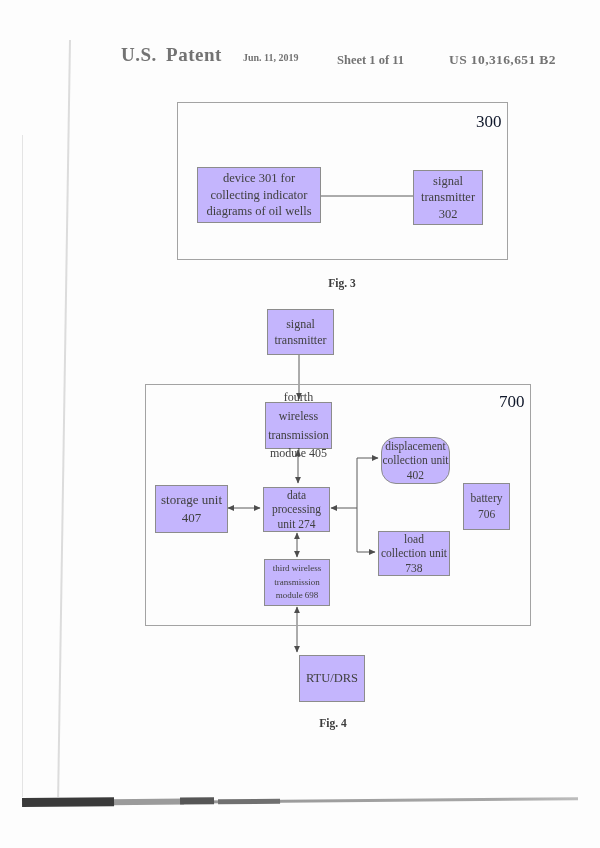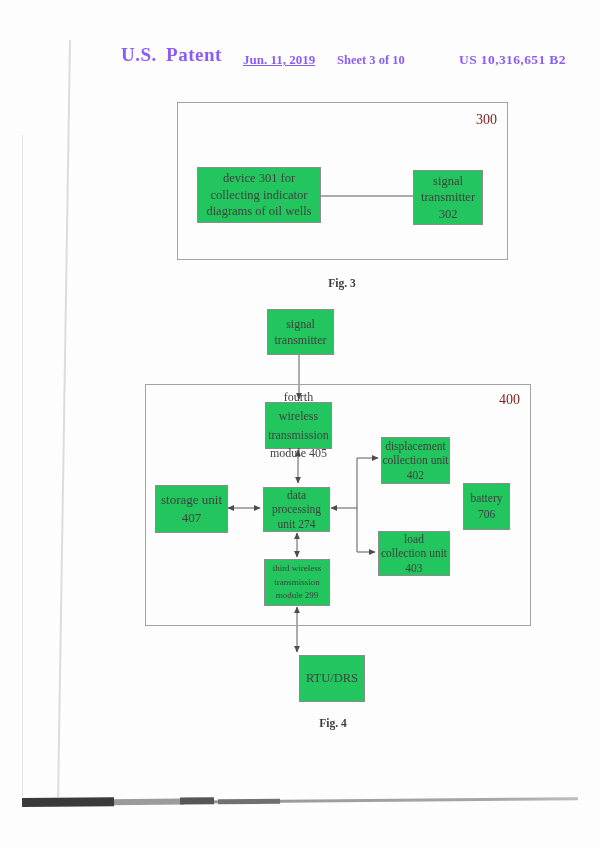--- a/index.html
+++ b/index.html
@@ -13,7 +13,7 @@
   }
   .abs{position:absolute;}
   
-  .hdr{position:absolute;font-weight:bold;color:#8b5cf6;white-space:nowrap;}
+  .hdr{position:absolute;font-weight:bold;color:#737373;white-space:nowrap;}
   .hdr-title{left:121px;top:44px;font-size:19px;word-spacing:4px;letter-spacing:.5px;}
   .hdr-date{left:243px;top:52px;font-size:13px;text-decoration:underline;}
   .hdr-sheet{left:337px;top:53px;font-size:12.5px;}

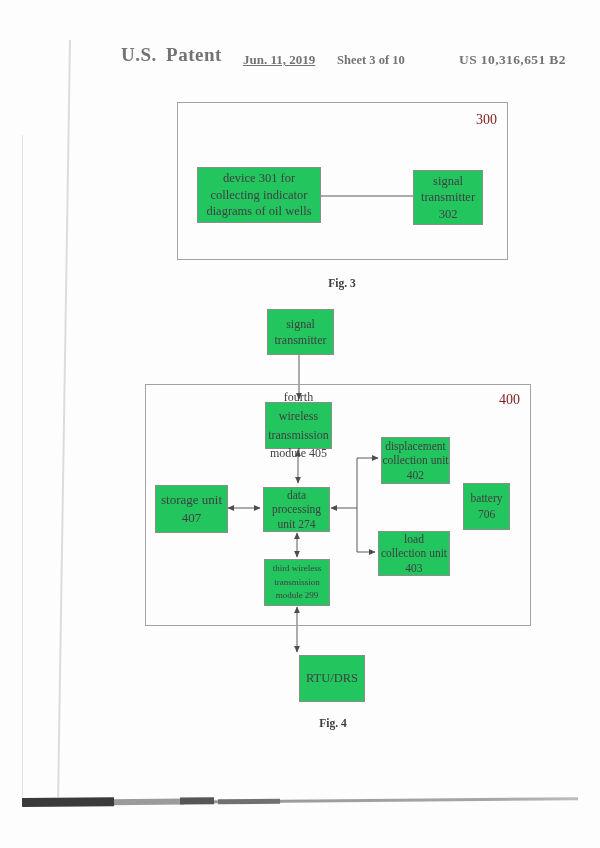--- a/index.html
+++ b/index.html
@@ -15,7 +15,7 @@
   
   .hdr{position:absolute;font-weight:bold;color:#737373;white-space:nowrap;}
   .hdr-title{left:121px;top:44px;font-size:19px;word-spacing:4px;letter-spacing:.5px;}
-  .hdr-date{left:243px;top:52px;font-size:13px;text-decoration:underline;}
+  .hdr-date{left:243px;top:52px;font-size:10px;}
   .hdr-sheet{left:337px;top:53px;font-size:12.5px;}
   .hdr-patno{left:459px;top:52px;font-size:13.5px;letter-spacing:.4px;}
   

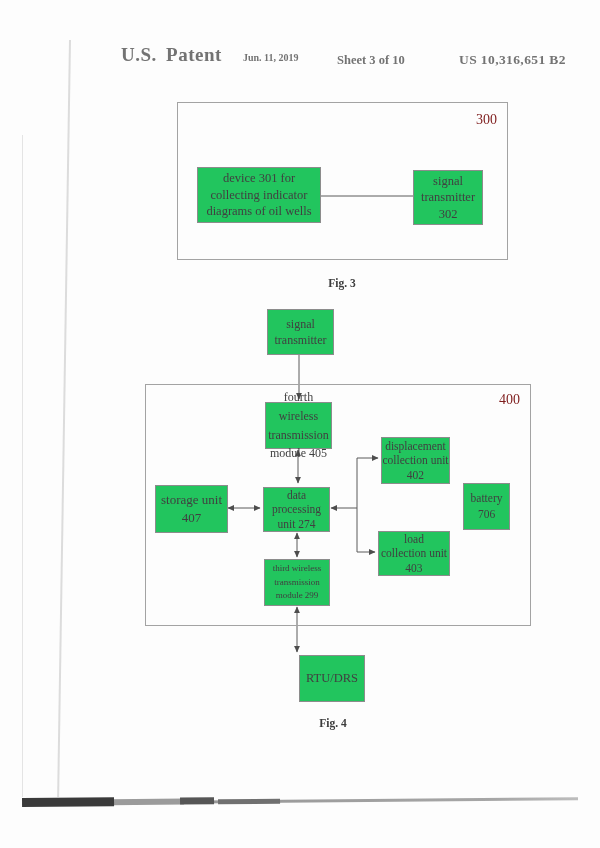--- a/index.html
+++ b/index.html
@@ -73,7 +73,7 @@
 
 <div class="hdr hdr-title">U.S. Patent</div>
 <div class="hdr hdr-date">Jun. 11, 2019</div>
-<div class="hdr hdr-sheet">Sheet 3 of 10</div>
+<div class="hdr hdr-sheet">Sheet 1 of 11</div>
 <div class="hdr hdr-patno">US 10,316,651 B2</div>
 
 <svg class="wires" viewBox="0 0 600 848" xmlns="http://www.w3.org/2000/svg">

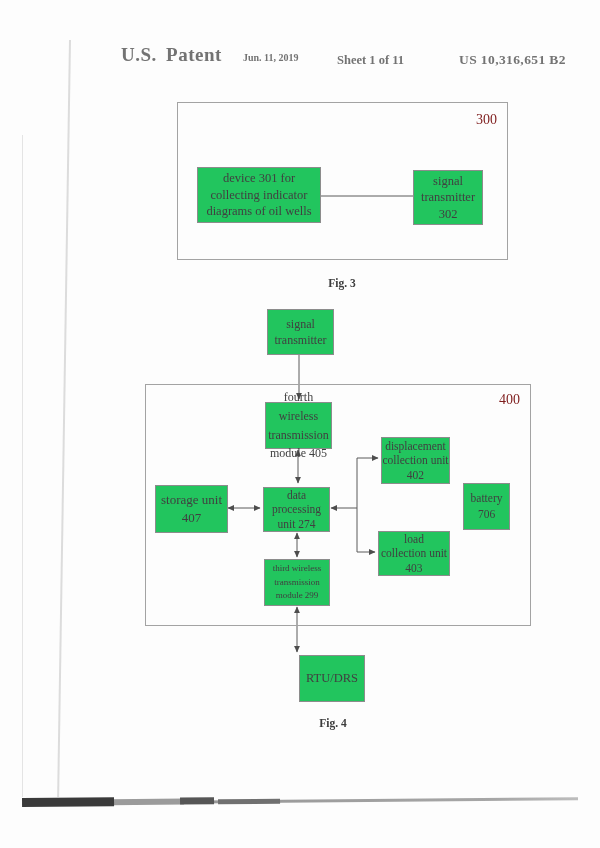--- a/index.html
+++ b/index.html
@@ -17,7 +17,7 @@
   .hdr-title{left:121px;top:44px;font-size:19px;word-spacing:4px;letter-spacing:.5px;}
   .hdr-date{left:243px;top:52px;font-size:10px;}
   .hdr-sheet{left:337px;top:53px;font-size:12.5px;}
-  .hdr-patno{left:459px;top:52px;font-size:13.5px;letter-spacing:.4px;}
+  .hdr-patno{left:449px;top:52px;font-size:13.5px;letter-spacing:.4px;}
   
   .obox{position:absolute;border:1px solid #a3a3a3;background:transparent;}
   .dbox{

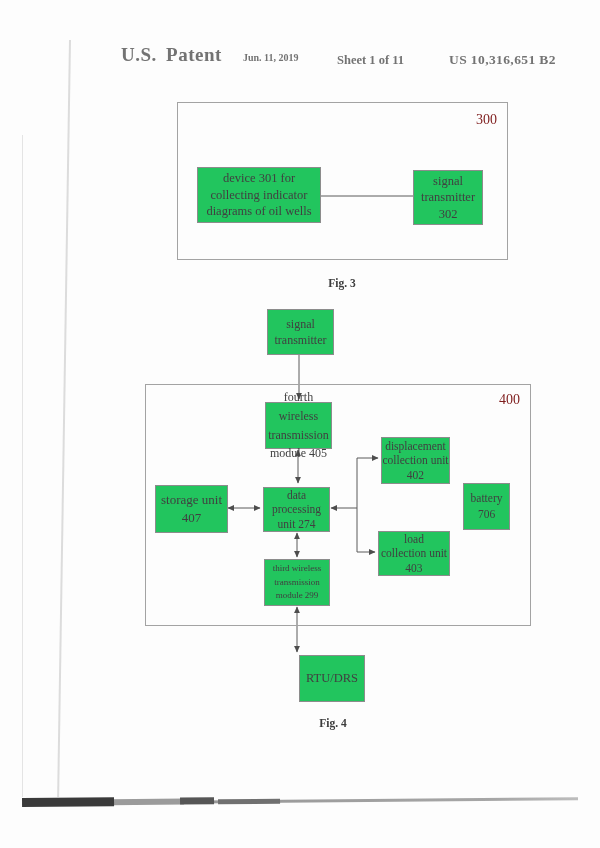--- a/index.html
+++ b/index.html
@@ -25,7 +25,7 @@
     display:flex;align-items:center;justify-content:center;
     text-align:center;white-space:pre-line;color:#404040;
   }
-  .syslabel{position:absolute;font-size:14px;color:#7f1d1d;}
+  .syslabel{position:absolute;font-size:17px;color:#0f172a;}
   .figcap{position:absolute;font-weight:bold;font-size:11.5px;color:#3c3c3c;text-align:center;white-space:pre-line;}
   
   .f3-outer{left:177px;top:102px;width:329px;height:156px;}

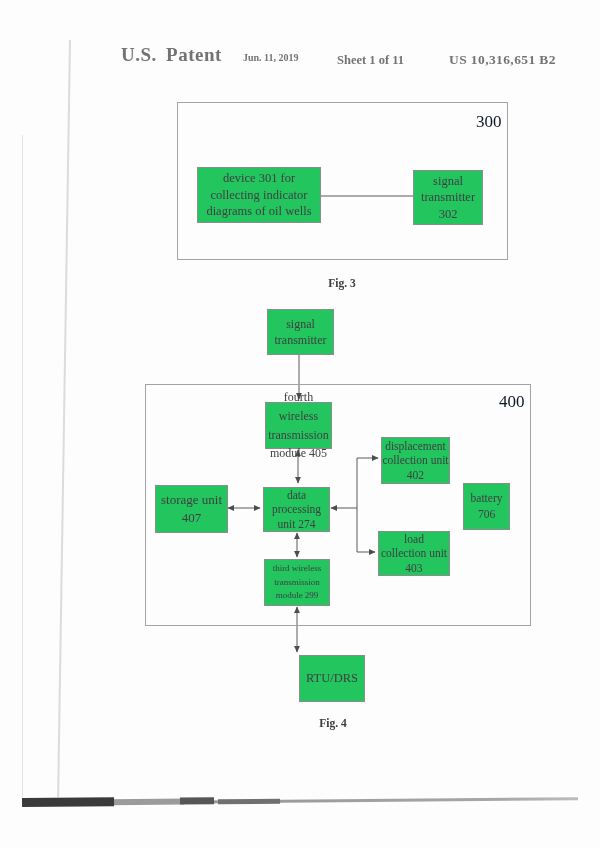--- a/index.html
+++ b/index.html
@@ -21,7 +21,7 @@
   
   .obox{position:absolute;border:1px solid #a3a3a3;background:transparent;}
   .dbox{
-    position:absolute;border:1px solid #8c8c8c;background:#22c55e;
+    position:absolute;border:1px solid #8c8c8c;background:#c4b5fd;
     display:flex;align-items:center;justify-content:center;
     text-align:center;white-space:pre-line;color:#404040;
   }

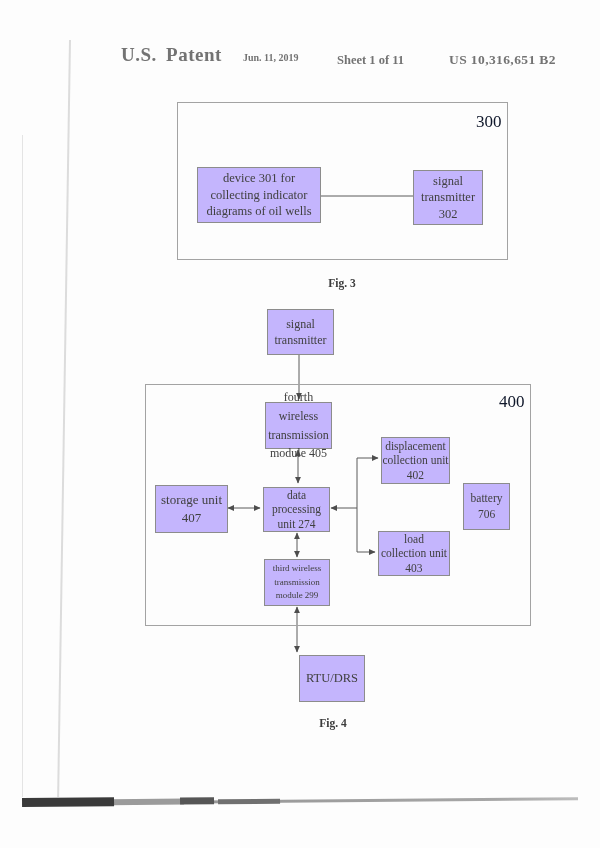--- a/index.html
+++ b/index.html
@@ -109,7 +109,7 @@
 <div class="dbox f4-sig">signal
 transmitter</div>
 <div class="obox f4-outer"></div>
-<div class="syslabel f4-400">400</div>
+<div class="syslabel f4-400">700</div>
 <div class="dbox f4-405">fourth wireless
 transmission
 module 405</div>

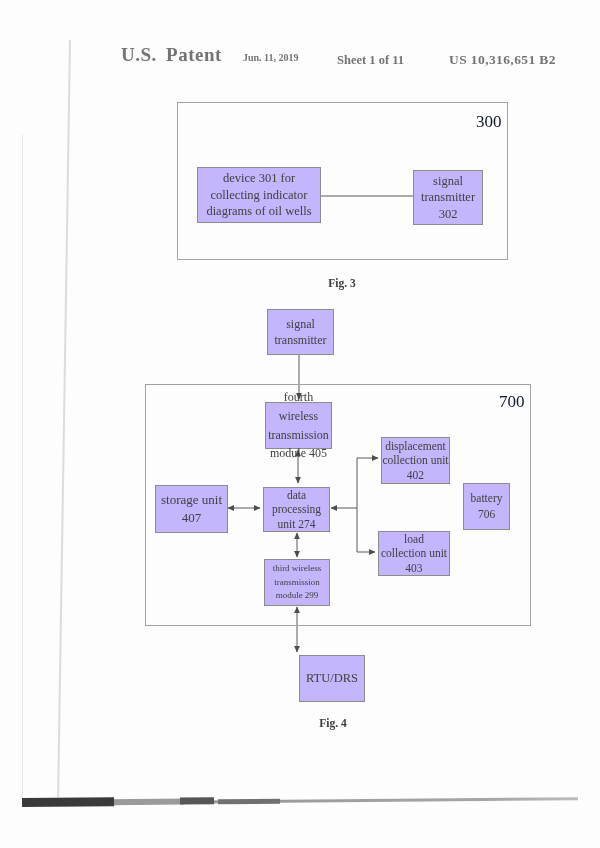--- a/index.html
+++ b/index.html
@@ -40,7 +40,7 @@
   .f4-405{left:265px;top:402px;width:65px;height:45px;font-size:12px;line-height:1.55;text-align:center;}
   .f4-407{left:155px;top:485px;width:71px;height:46px;font-size:13px;line-height:1.35;}
   .f4-401{left:263px;top:487px;width:65px;height:43px;font-size:11.5px;line-height:1.22;}
-  .f4-402{left:381px;top:437px;width:67px;height:45px;font-size:11.5px;line-height:1.22;}
+  .f4-402{left:381px;top:437px;width:67px;height:45px;font-size:11.5px;line-height:1.22;border-radius:15px;}
   .f4-406{left:463px;top:483px;width:45px;height:45px;font-size:11.5px;line-height:1.35;}
   .f4-403{left:378px;top:531px;width:70px;height:43px;font-size:11.5px;line-height:1.22;}
   .f4-404{left:264px;top:559px;width:64px;height:45px;font-size:9px;line-height:1.55;}

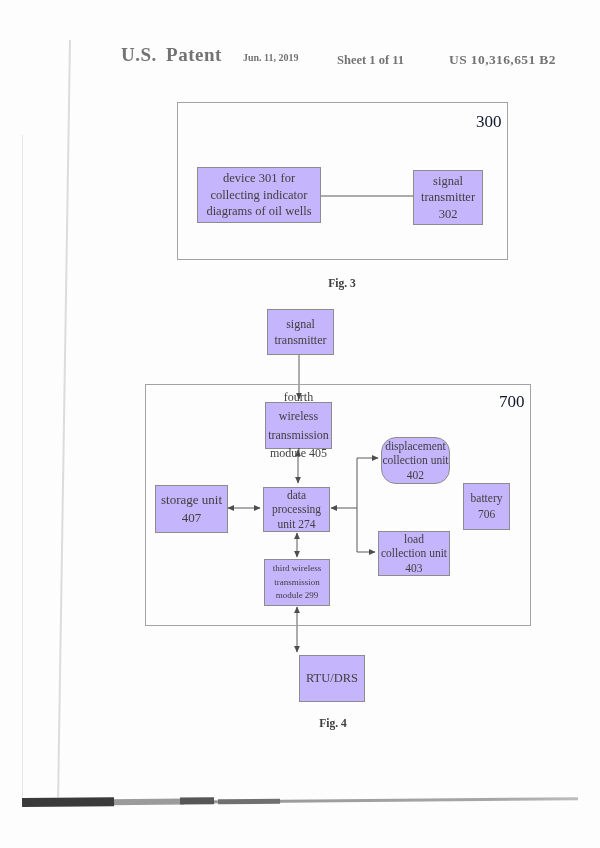--- a/index.html
+++ b/index.html
@@ -125,7 +125,7 @@
 706</div>
 <div class="dbox f4-403">load
 collection unit
-403</div>
+738</div>
 <div class="dbox f4-404">third wireless
 transmission
 module 299</div>

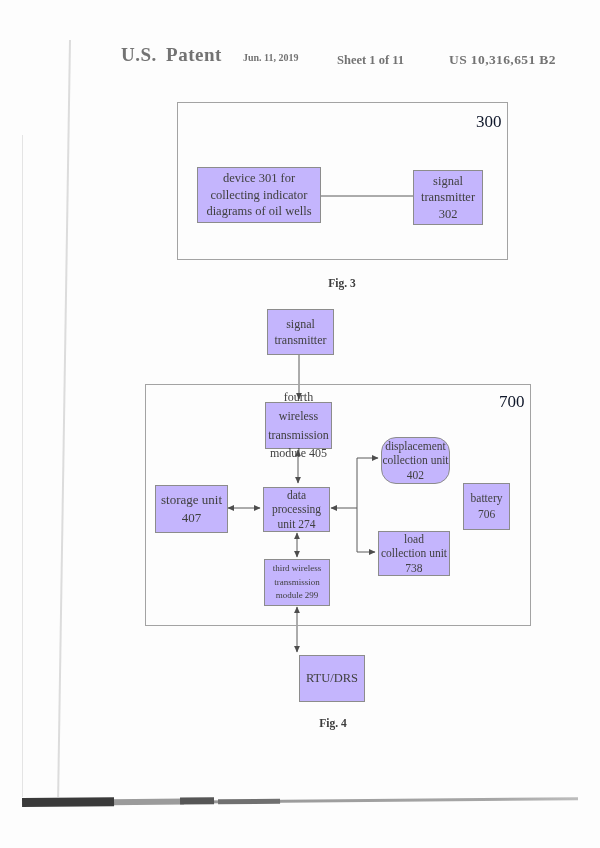--- a/index.html
+++ b/index.html
@@ -128,7 +128,7 @@
 738</div>
 <div class="dbox f4-404">third wireless
 transmission
-module 299</div>
+module 698</div>
 <div class="dbox f4-rtu">RTU/DRS</div>
 <div class="figcap f4-cap">Fig. 4</div>
 

